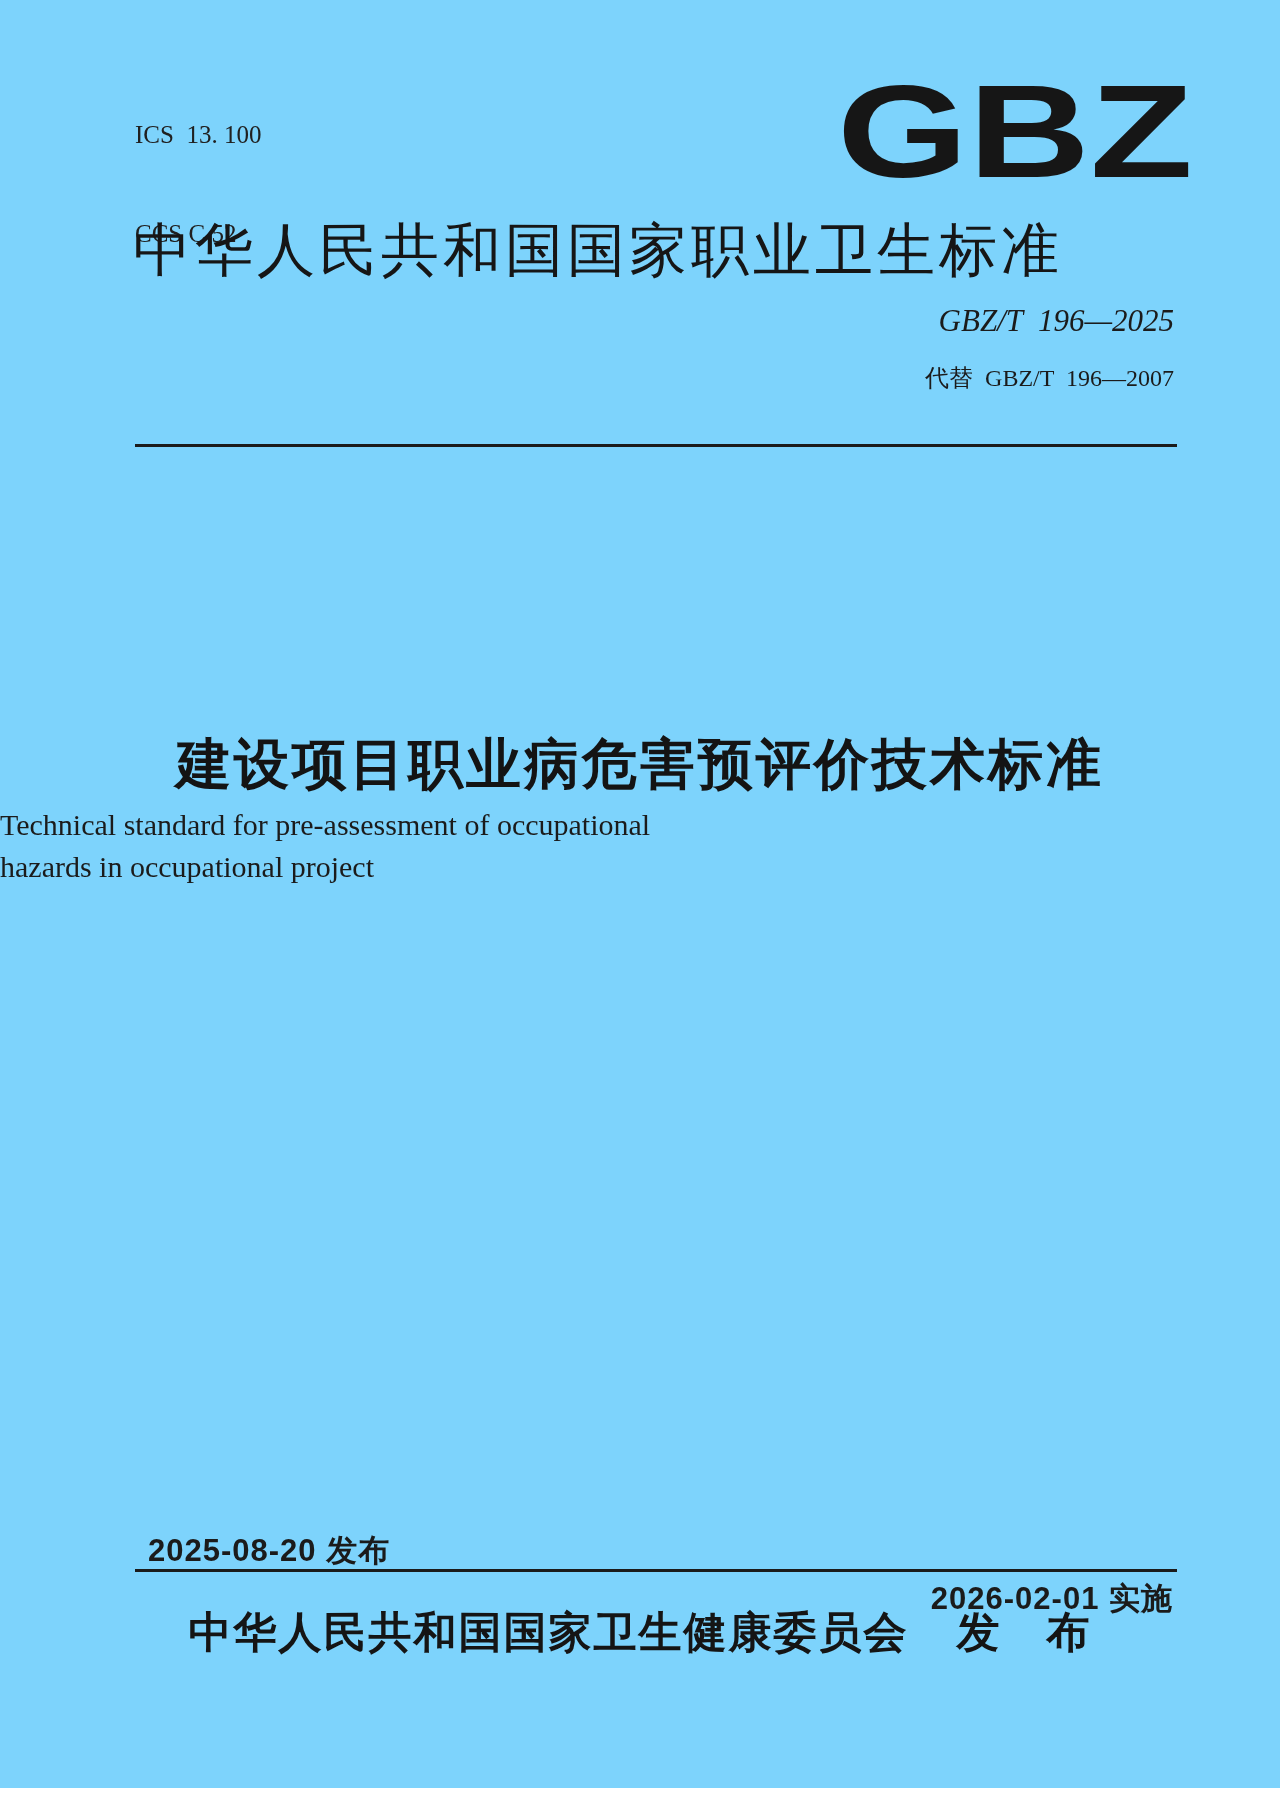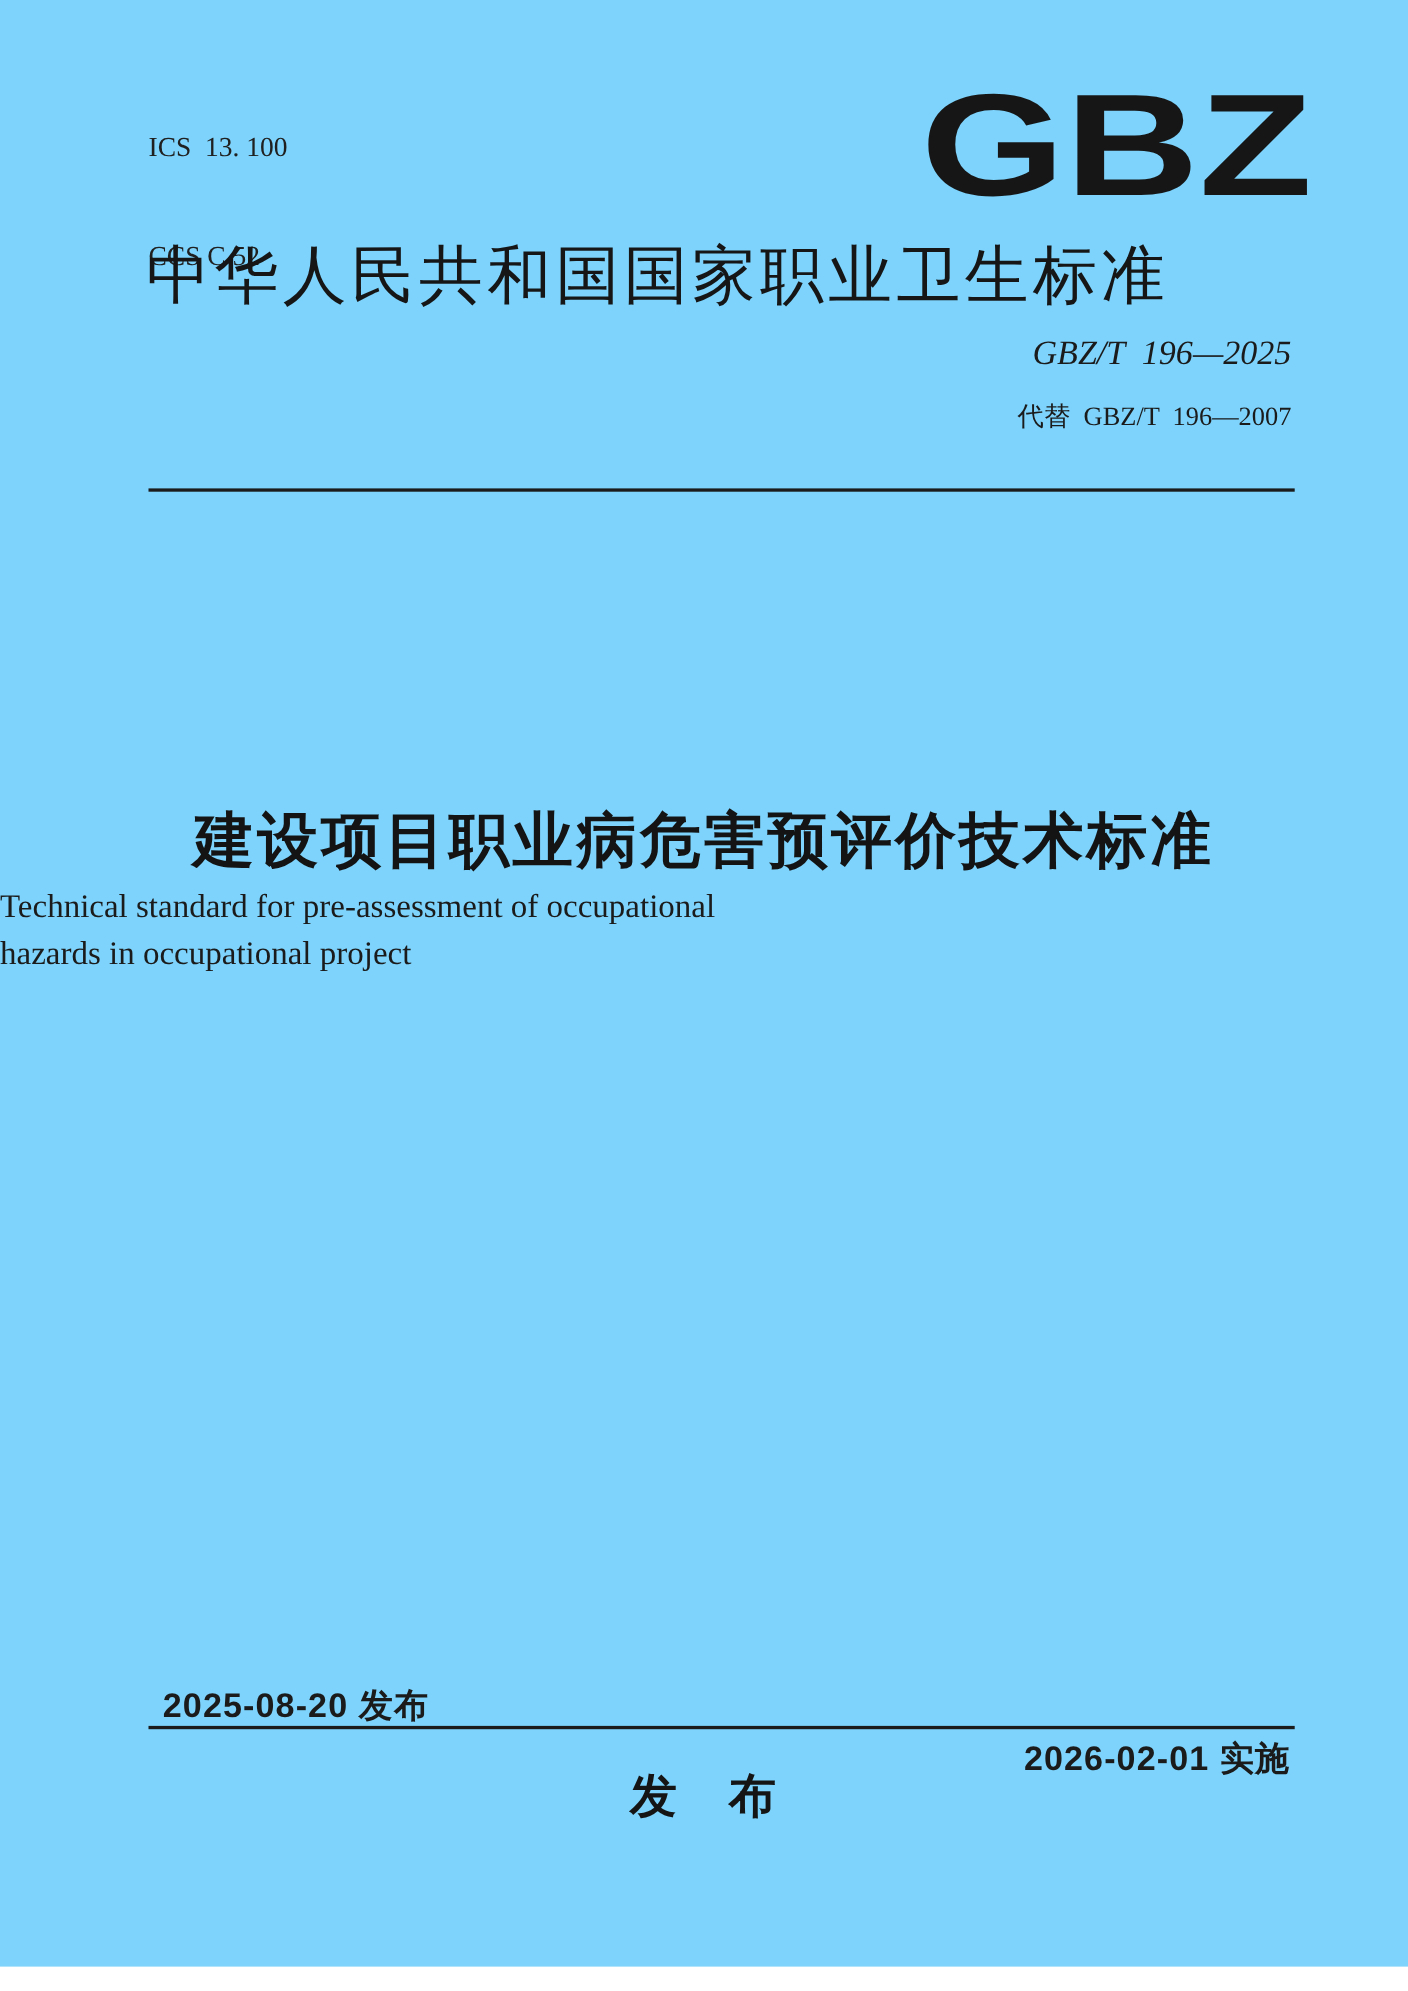--- a/index.html
+++ b/index.html
@@ -117,6 +117,7 @@
   <div class="rule-bottom"></div>
 
   <div class="issuer-row">
+    <span>中华人民共和国国家卫生健康委员会</span>
     <span>发　布</span>
   </div>
 

